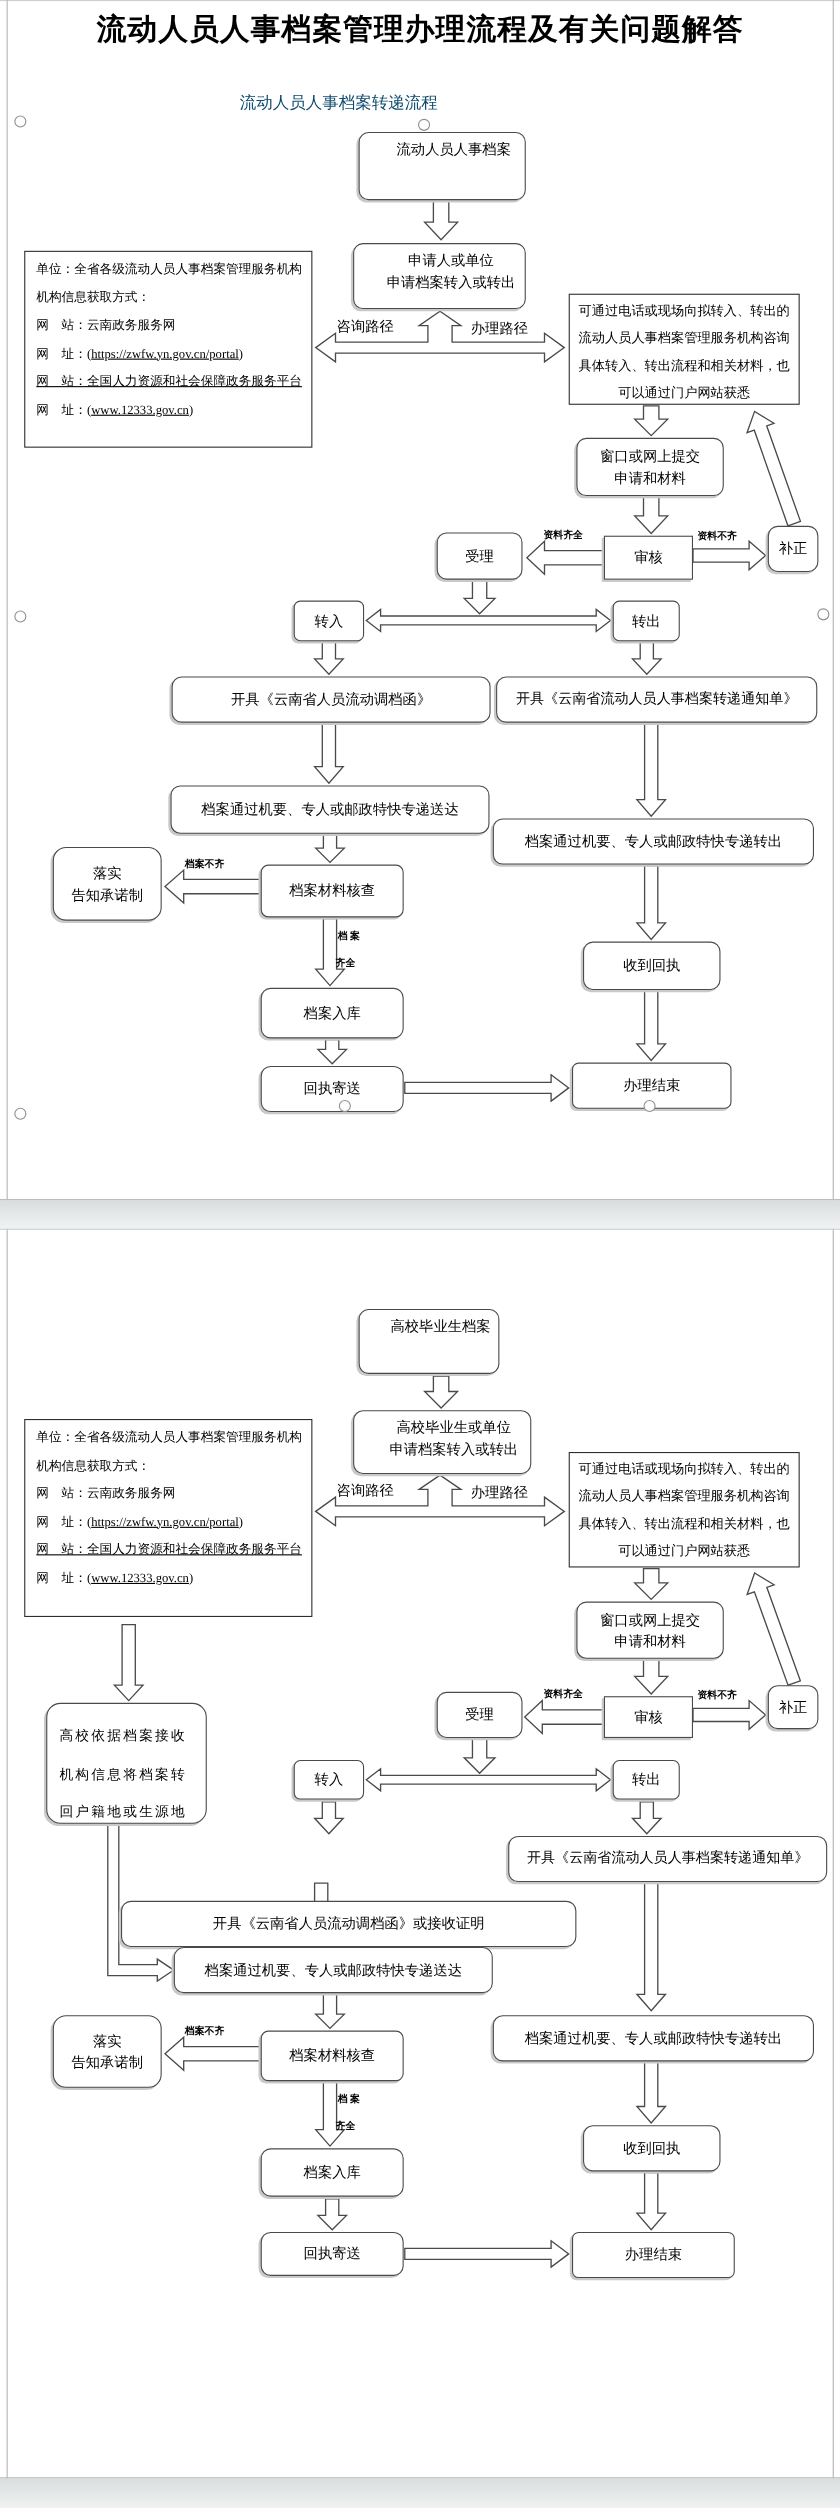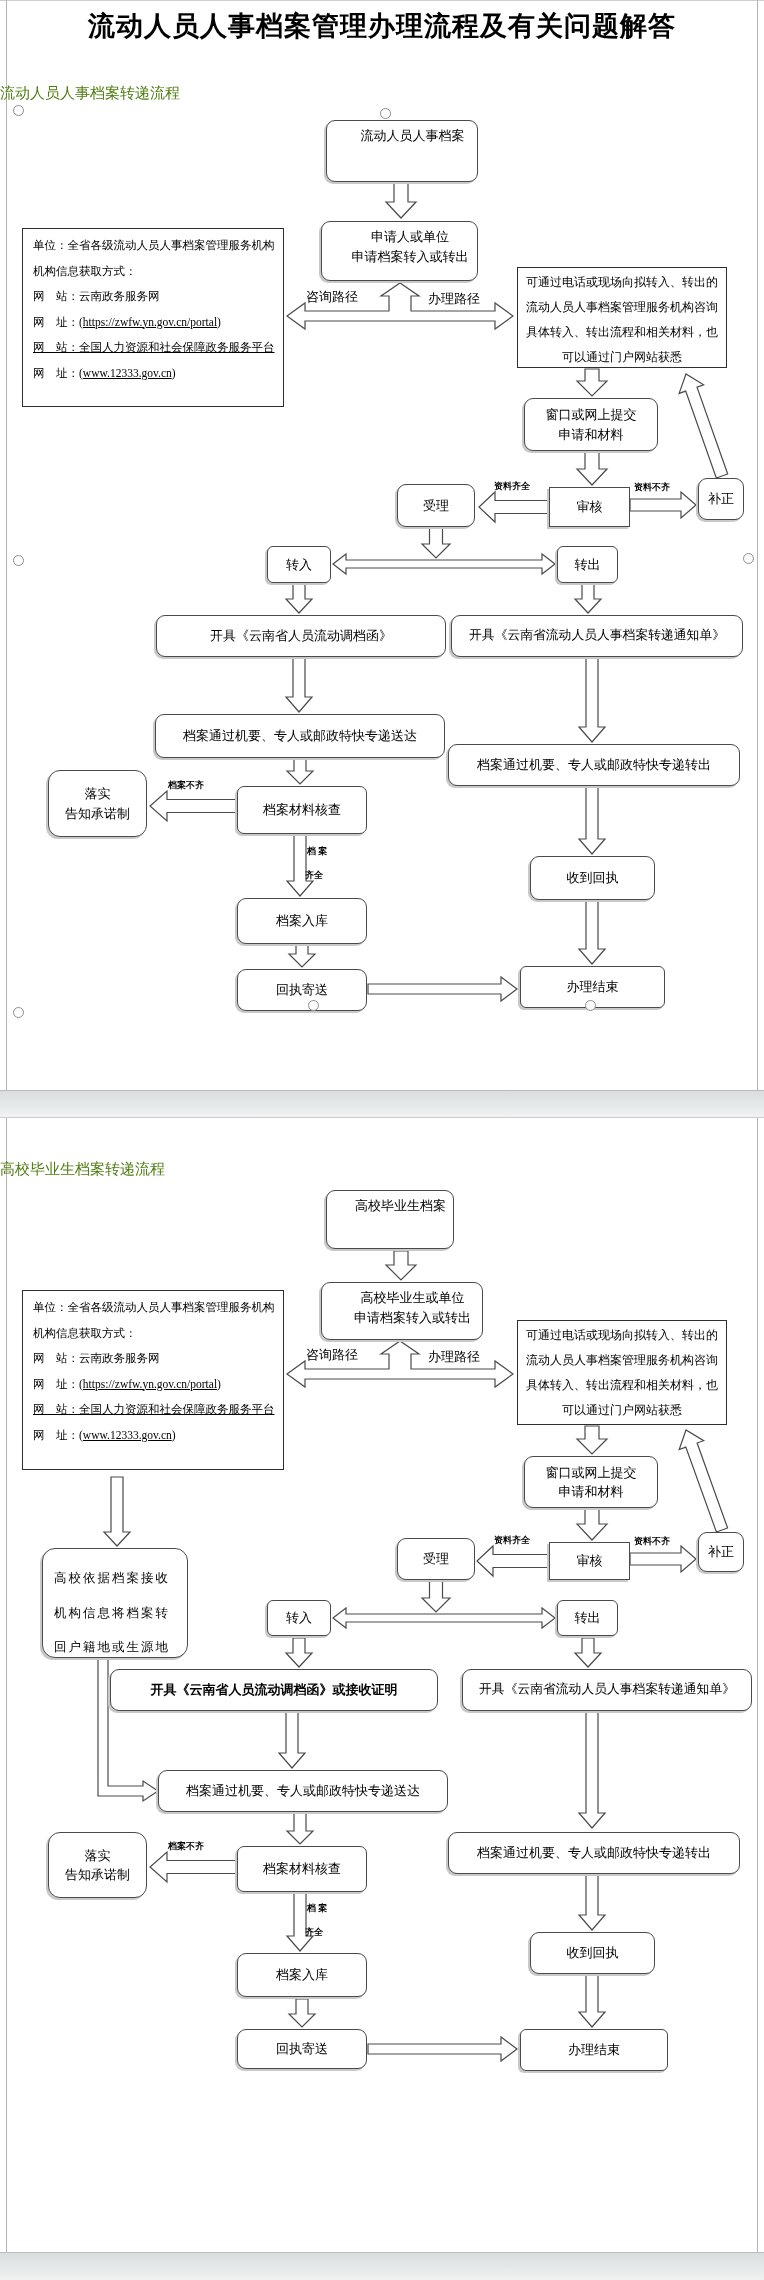--- a/index.html
+++ b/index.html
@@ -11,7 +11,7 @@
   #arrow-layer{position:absolute;left:0;top:0;z-index:2;}
   #arrow-layer polygon{fill:#ffffff;stroke:#4a4a4a;stroke-width:1.2;}
   .doc-title{position:absolute;left:0;top:8px;width:764px;text-align:center;font-size:27px;font-weight:bold;letter-spacing:1px;color:#000;z-index:3;}
-  .chart-title{position:absolute;width:616px;left:0;text-align:left;font-size:15px;color:#4d7c0f;z-index:3;}
+  .chart-title{position:absolute;width:616px;left:0;text-align:center;font-size:15px;color:#0c4a6e;z-index:3;}
   .node{position:absolute;box-sizing:border-box;background:#fff;border:1px solid #4a4a4a;border-radius:9px;display:flex;flex-direction:column;align-items:center;justify-content:center;text-align:center;font-size:13px;line-height:1.5;color:#000;z-index:4;box-shadow:-2px 2px 0 #c9c9c9;}
   .node span{display:block;white-space:nowrap;}
   .sharp{border-radius:0;}

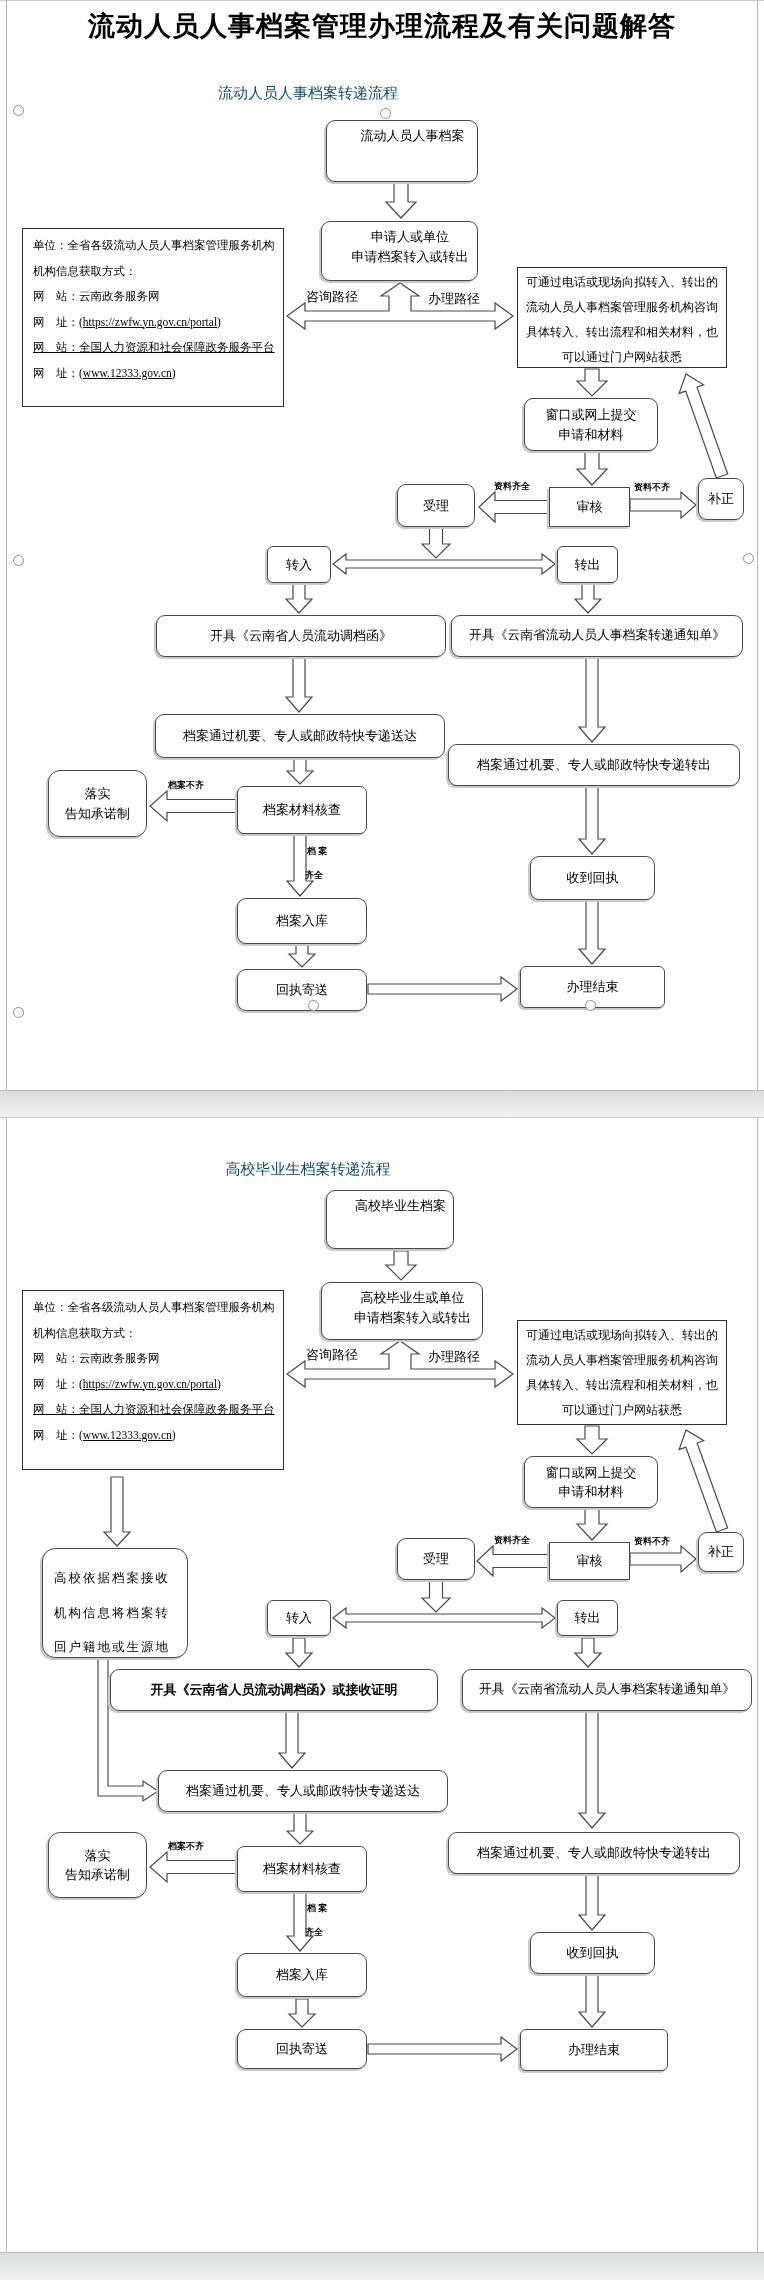--- a/index.html
+++ b/index.html
@@ -92,7 +92,6 @@
 
   <div class="doc-title">流动人员人事档案管理办理流程及有关问题解答</div>
   <div class="chart-title" style="top:84px;">流动人员人事档案转递流程</div>
-  <div class="chart-title" style="top:1160px;">高校毕业生档案转递流程</div>
 
   <div class="node topalign" style="left:326px;top:120px;width:152px;height:62px;">
       <span>流动人员人事档案</span>

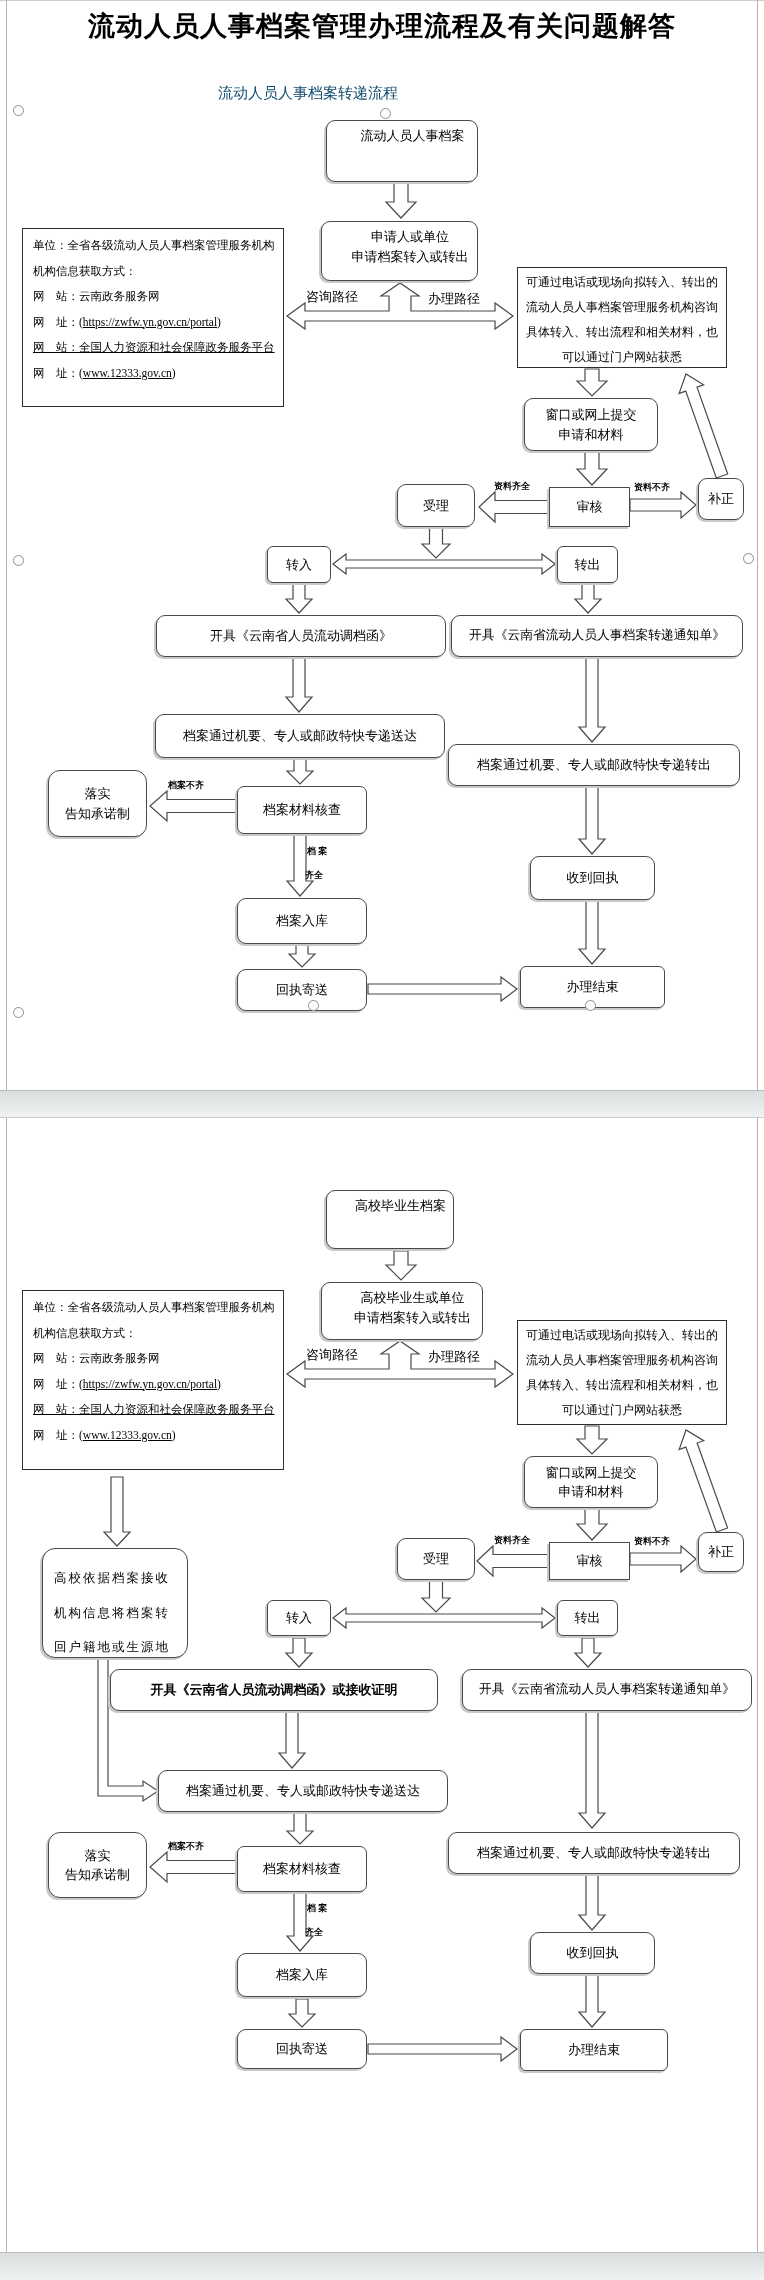--- a/index.html
+++ b/index.html
@@ -236,7 +236,7 @@
       <span>转出</span>
     </div>
 
-  <div class="node" style="left:110px;top:1669px;width:328px;height:42px;font-weight:bold;">
+  <div class="node" style="left:110px;top:1728px;width:414px;height:42px;">
       <span>开具《云南省人员流动调档函》或接收证明</span>
     </div>
   <div class="node" style="left:462px;top:1669px;width:290px;height:42px;font-size:12.8px;">

